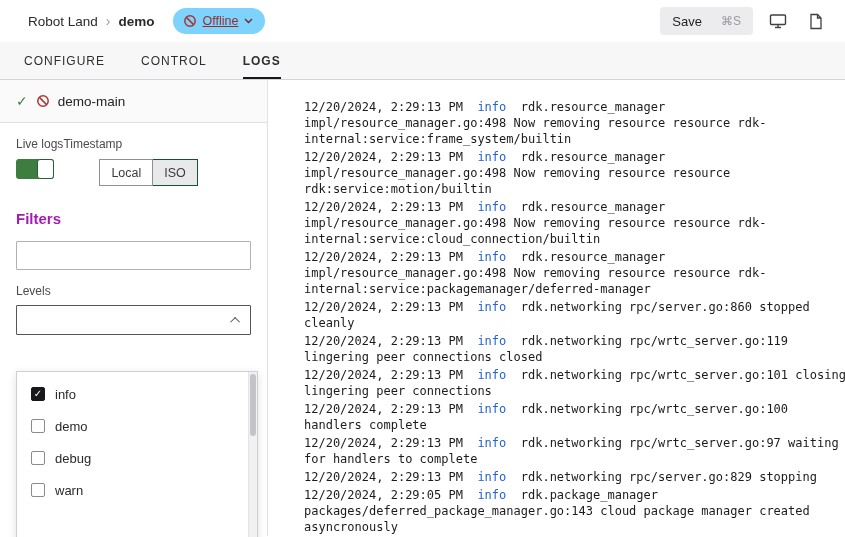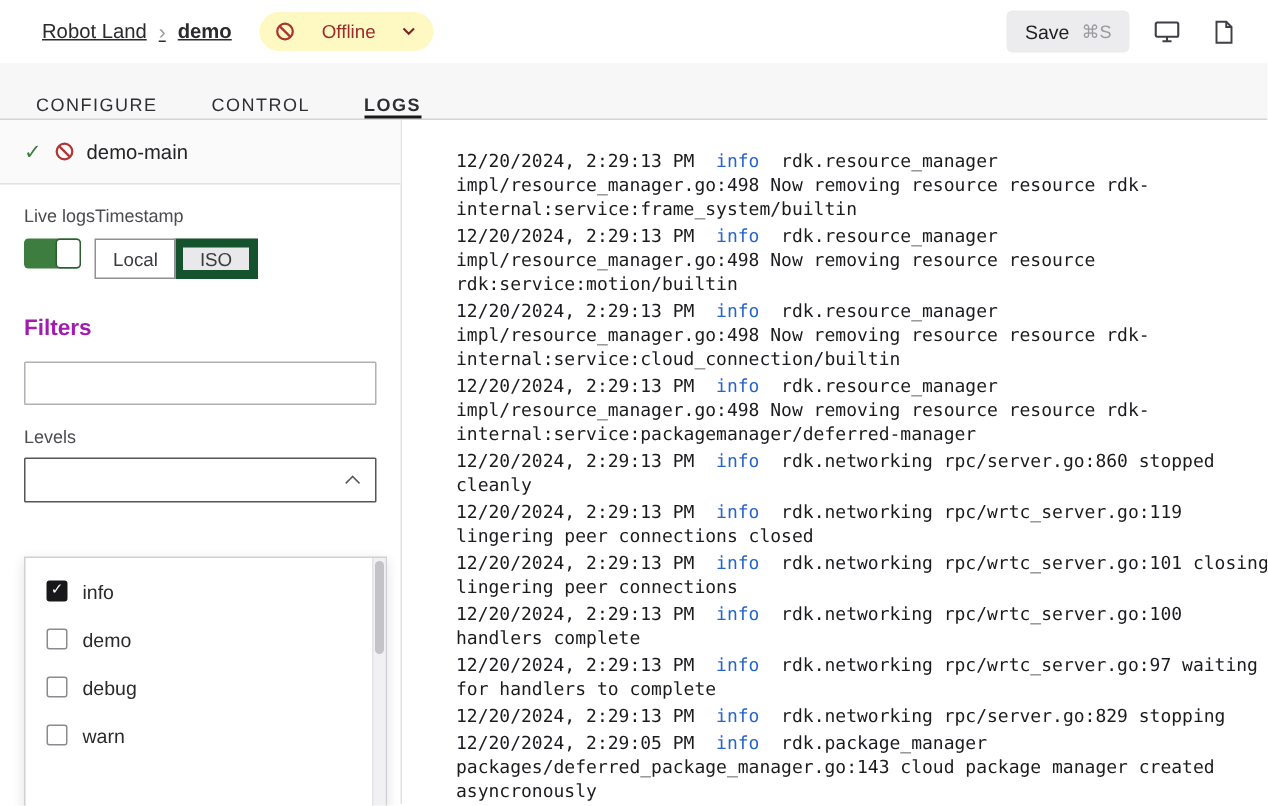--- a/index.html
+++ b/index.html
@@ -21,7 +21,7 @@
     padding: 0 16px 0 28px;
     background: #fff;
   }
-  .breadcrumb { display: flex; align-items: flex-start; gap: 8px; font-size: 13.5px; color: #2b2b2f; text-decoration: underline; }
+  .breadcrumb { display: flex; align-items: flex-end; gap: 8px; font-size: 13.5px; color: #2b2b2f; }
   .breadcrumb .sep { color: #9a9a9f; font-size: 14px; }
   .breadcrumb .machine { font-weight: bold; }
   .status-badge {

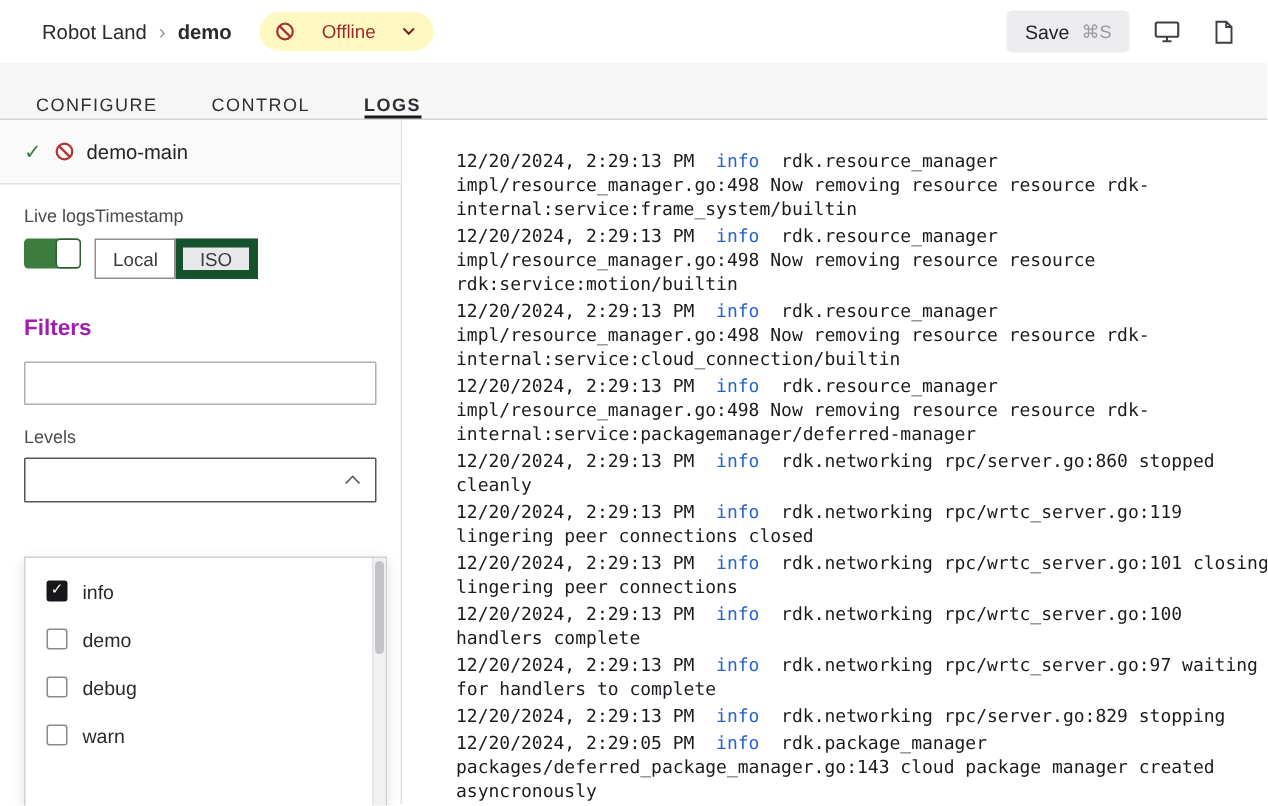--- a/index.html
+++ b/index.html
@@ -28,14 +28,15 @@
     margin-left: 18px;
     display: inline-flex;
     align-items: center;
-    gap: 18px;
-    background: #fef9c3;
+    gap: 6px;
+    background: #7dd3fc;
     color: #992c2c;
     border-radius: 13px;
     height: 26px;
     padding: 0 12px 0 10px;
     font-size: 12.5px;
     cursor: pointer;
+    text-decoration: underline;
   }
   .header-right { margin-left: auto; display: flex; align-items: center; gap: 12px; }
   .save-btn {

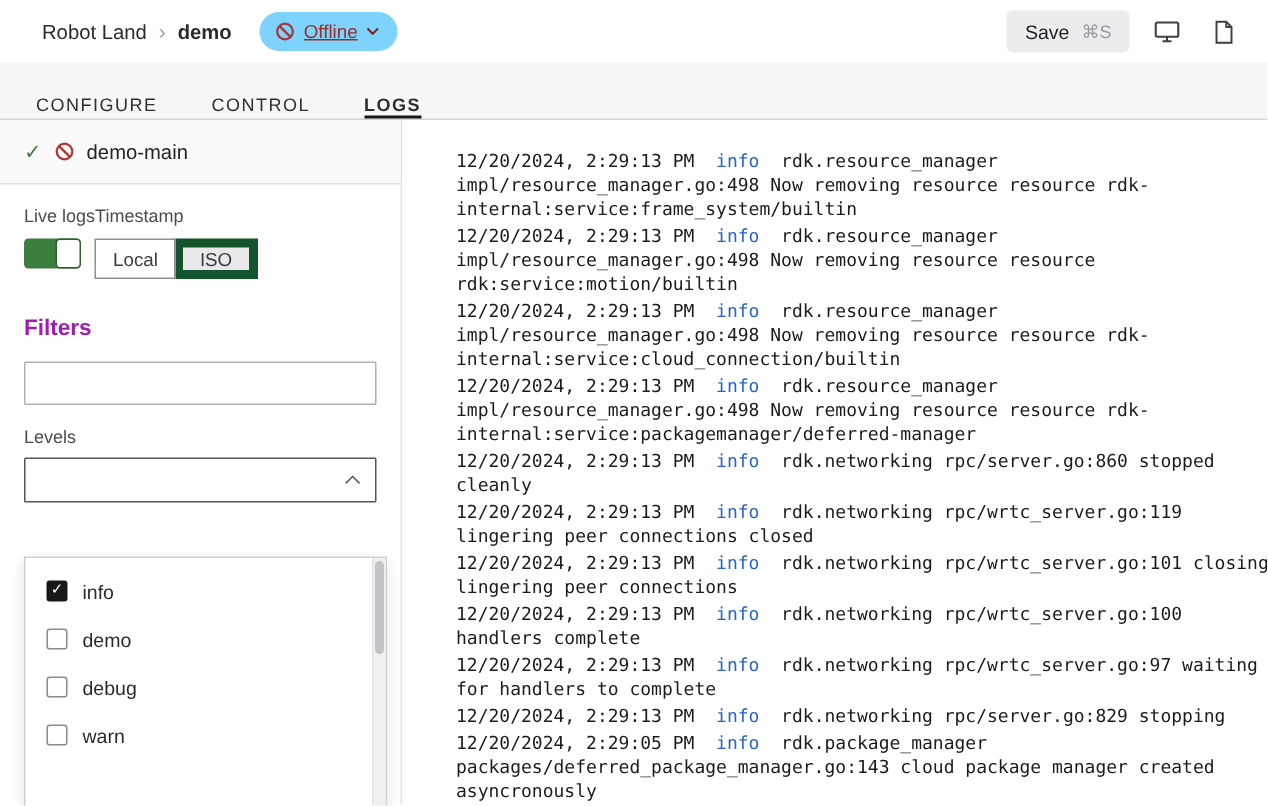--- a/index.html
+++ b/index.html
@@ -50,7 +50,7 @@
     font-family: inherit;
     display: inline-flex;
     align-items: center;
-    gap: 8px;
+    gap: 19px;
     cursor: pointer;
   }
   .save-btn .shortcut { color: #9a9aa0; font-size: 12px; }

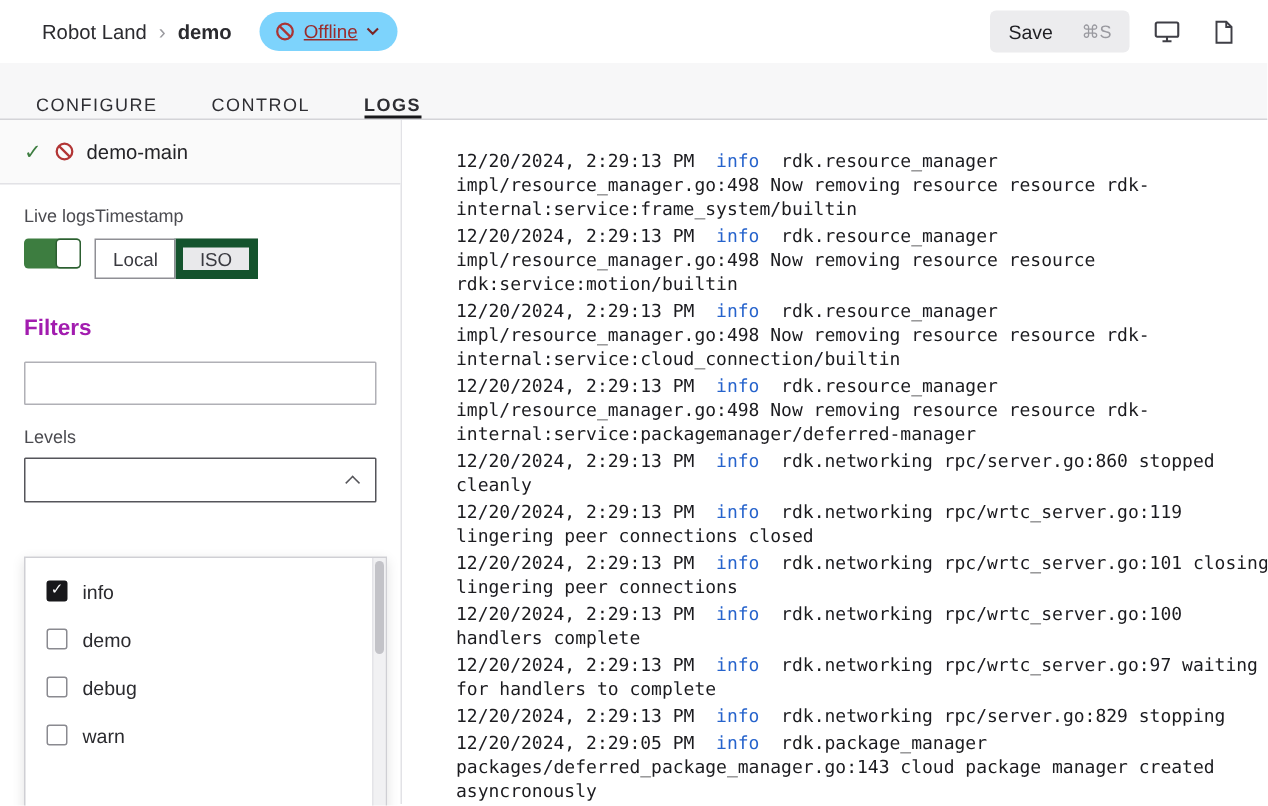--- a/index.html
+++ b/index.html
@@ -71,7 +71,7 @@
   }
   .tab {
     display: flex;
-    align-items: flex-end;
+    align-items: center;
     margin-right: 36px;
     font-size: 12px;
     letter-spacing: 1px;

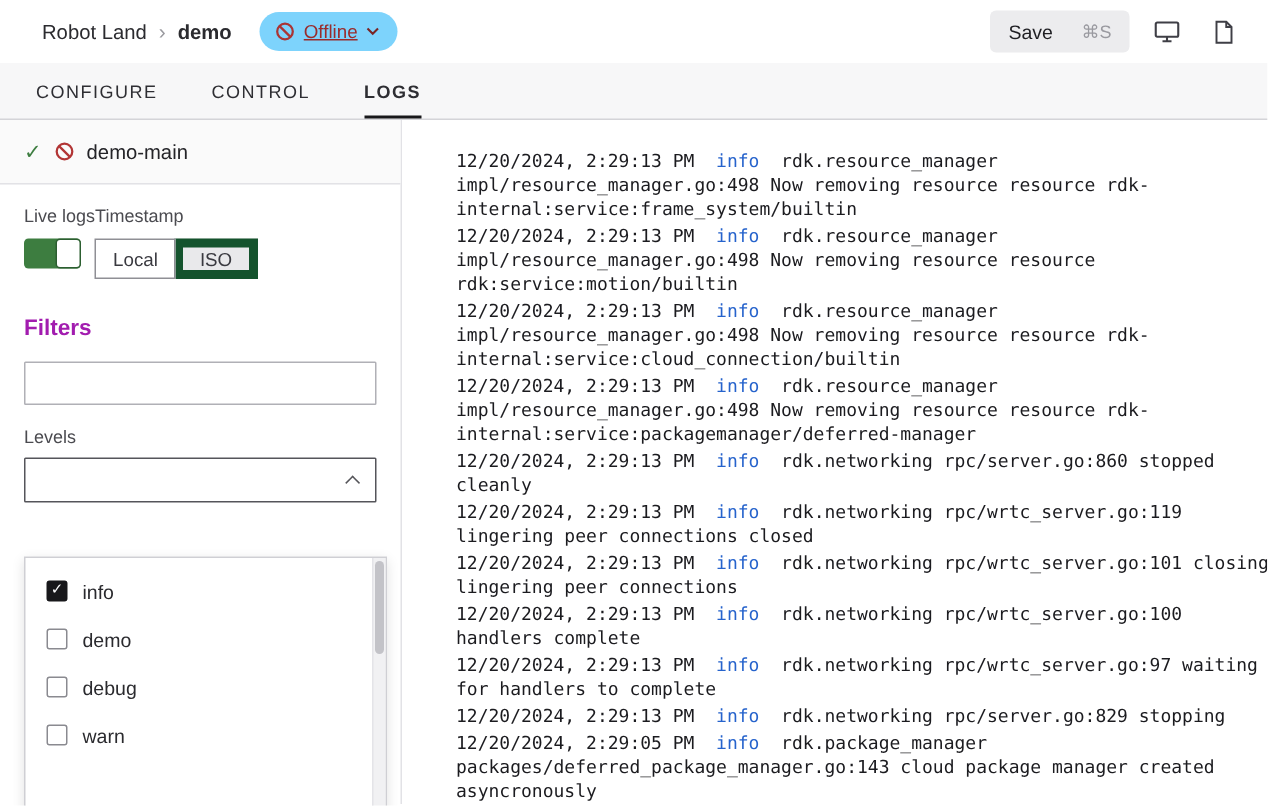--- a/index.html
+++ b/index.html
@@ -123,7 +123,7 @@
     border: 1px solid #2c5e30;
     border-radius: 3px;
   }
-  .segmented { display: flex; }
+  .segmented { display: flex; margin-left: 36px; }
   .seg-btn {
     height: 27px;
     padding: 0 11px;

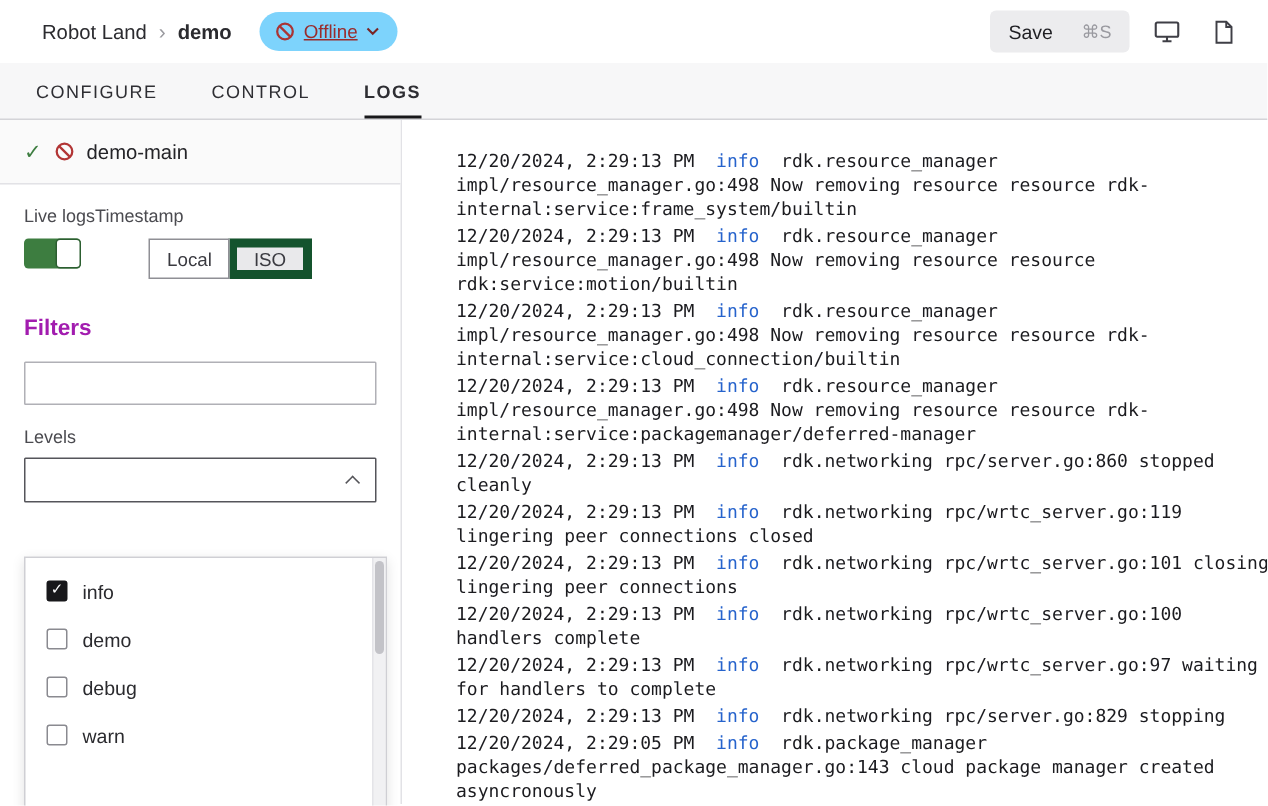--- a/index.html
+++ b/index.html
@@ -130,7 +130,7 @@
     font-size: 12.5px;
     font-family: inherit;
     background: #e9e9eb;
-    border: 6px solid #14532d;
+    border: 1px solid #14532d;
     color: #3a3a40;
     cursor: pointer;
   }

